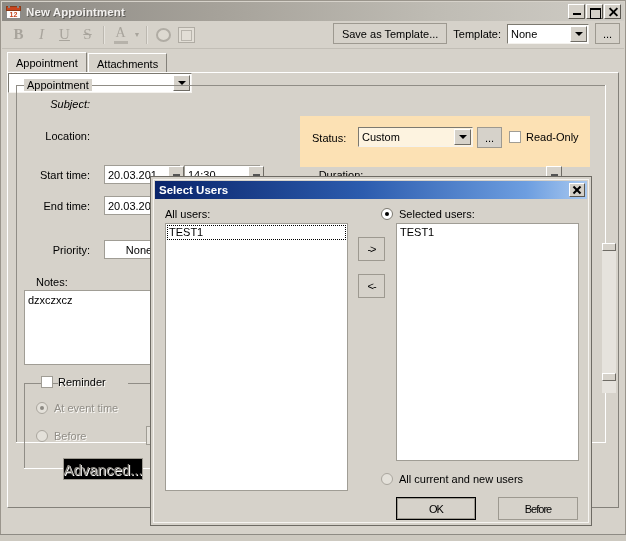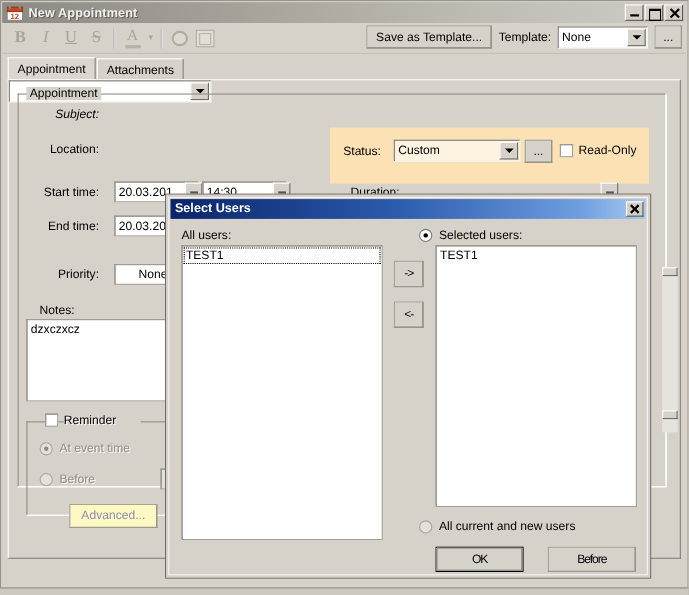--- a/index.html
+++ b/index.html
@@ -185,7 +185,7 @@
   .dis-text { color: #918e87; text-shadow: 1px 1px 0 #fbfaf8; }
 
   .btn {
-    box-sizing: border-box; background: #fef9c3; font-size: 11px;
+    box-sizing: border-box; background: #000000; font-size: 15px;
     display: flex; align-items: center; justify-content: center;
     border-top: 1px solid #fdfcfa; border-left: 1px solid #fdfcfa;
     border-right: 1px solid #6f6c65; border-bottom: 1px solid #6f6c65;

